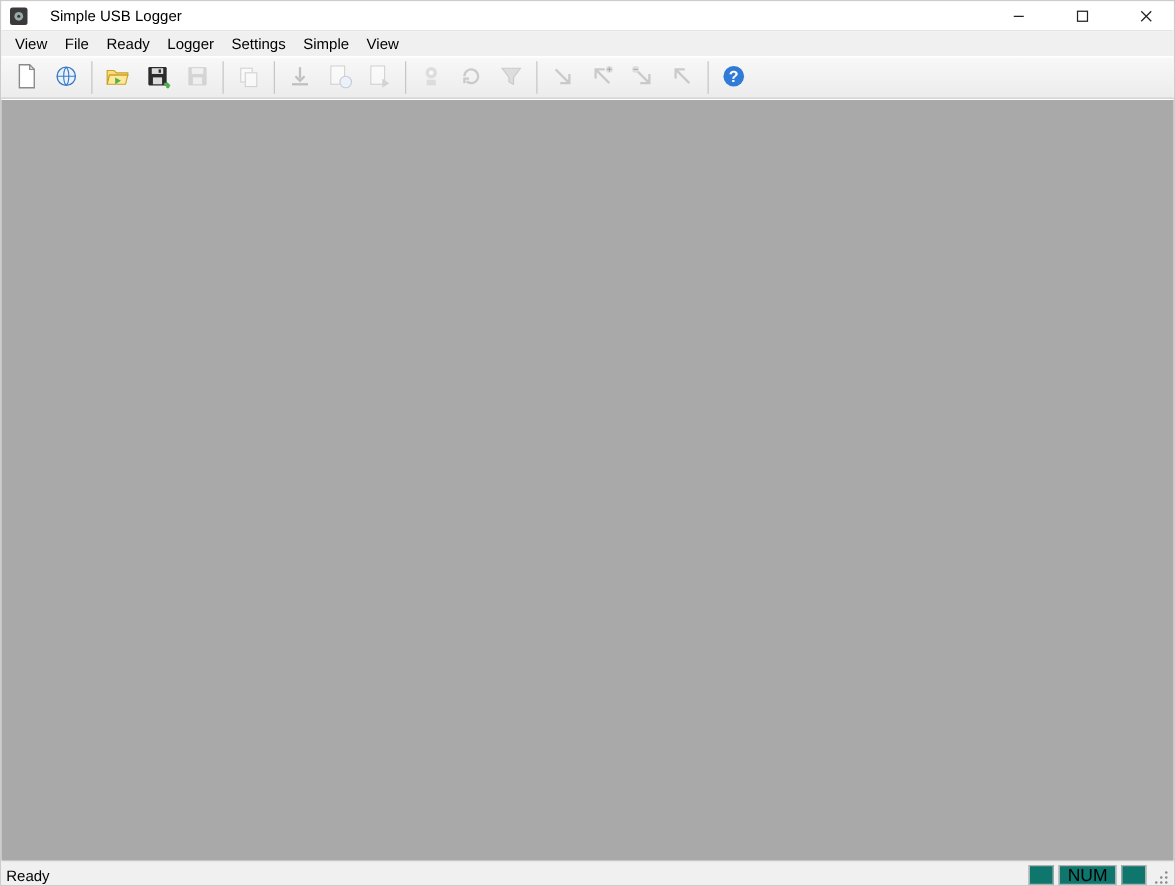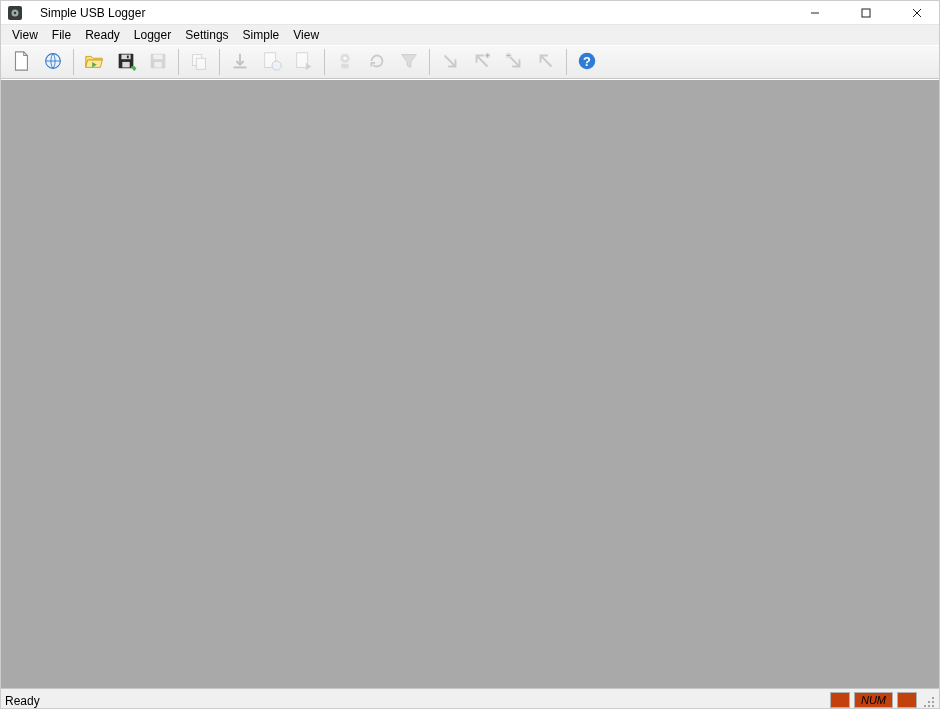--- a/index.html
+++ b/index.html
@@ -108,9 +108,8 @@
     line-height: 14px;
     margin-left: 4px;
     min-width: 20px;
-    background: #c2410c;
-    font-size: 11px;
-    font-style: italic;
+    background: #0f766e;
+    font-size: 14px;
   }
   .gripper {
     width: 16px; height: 16px;

